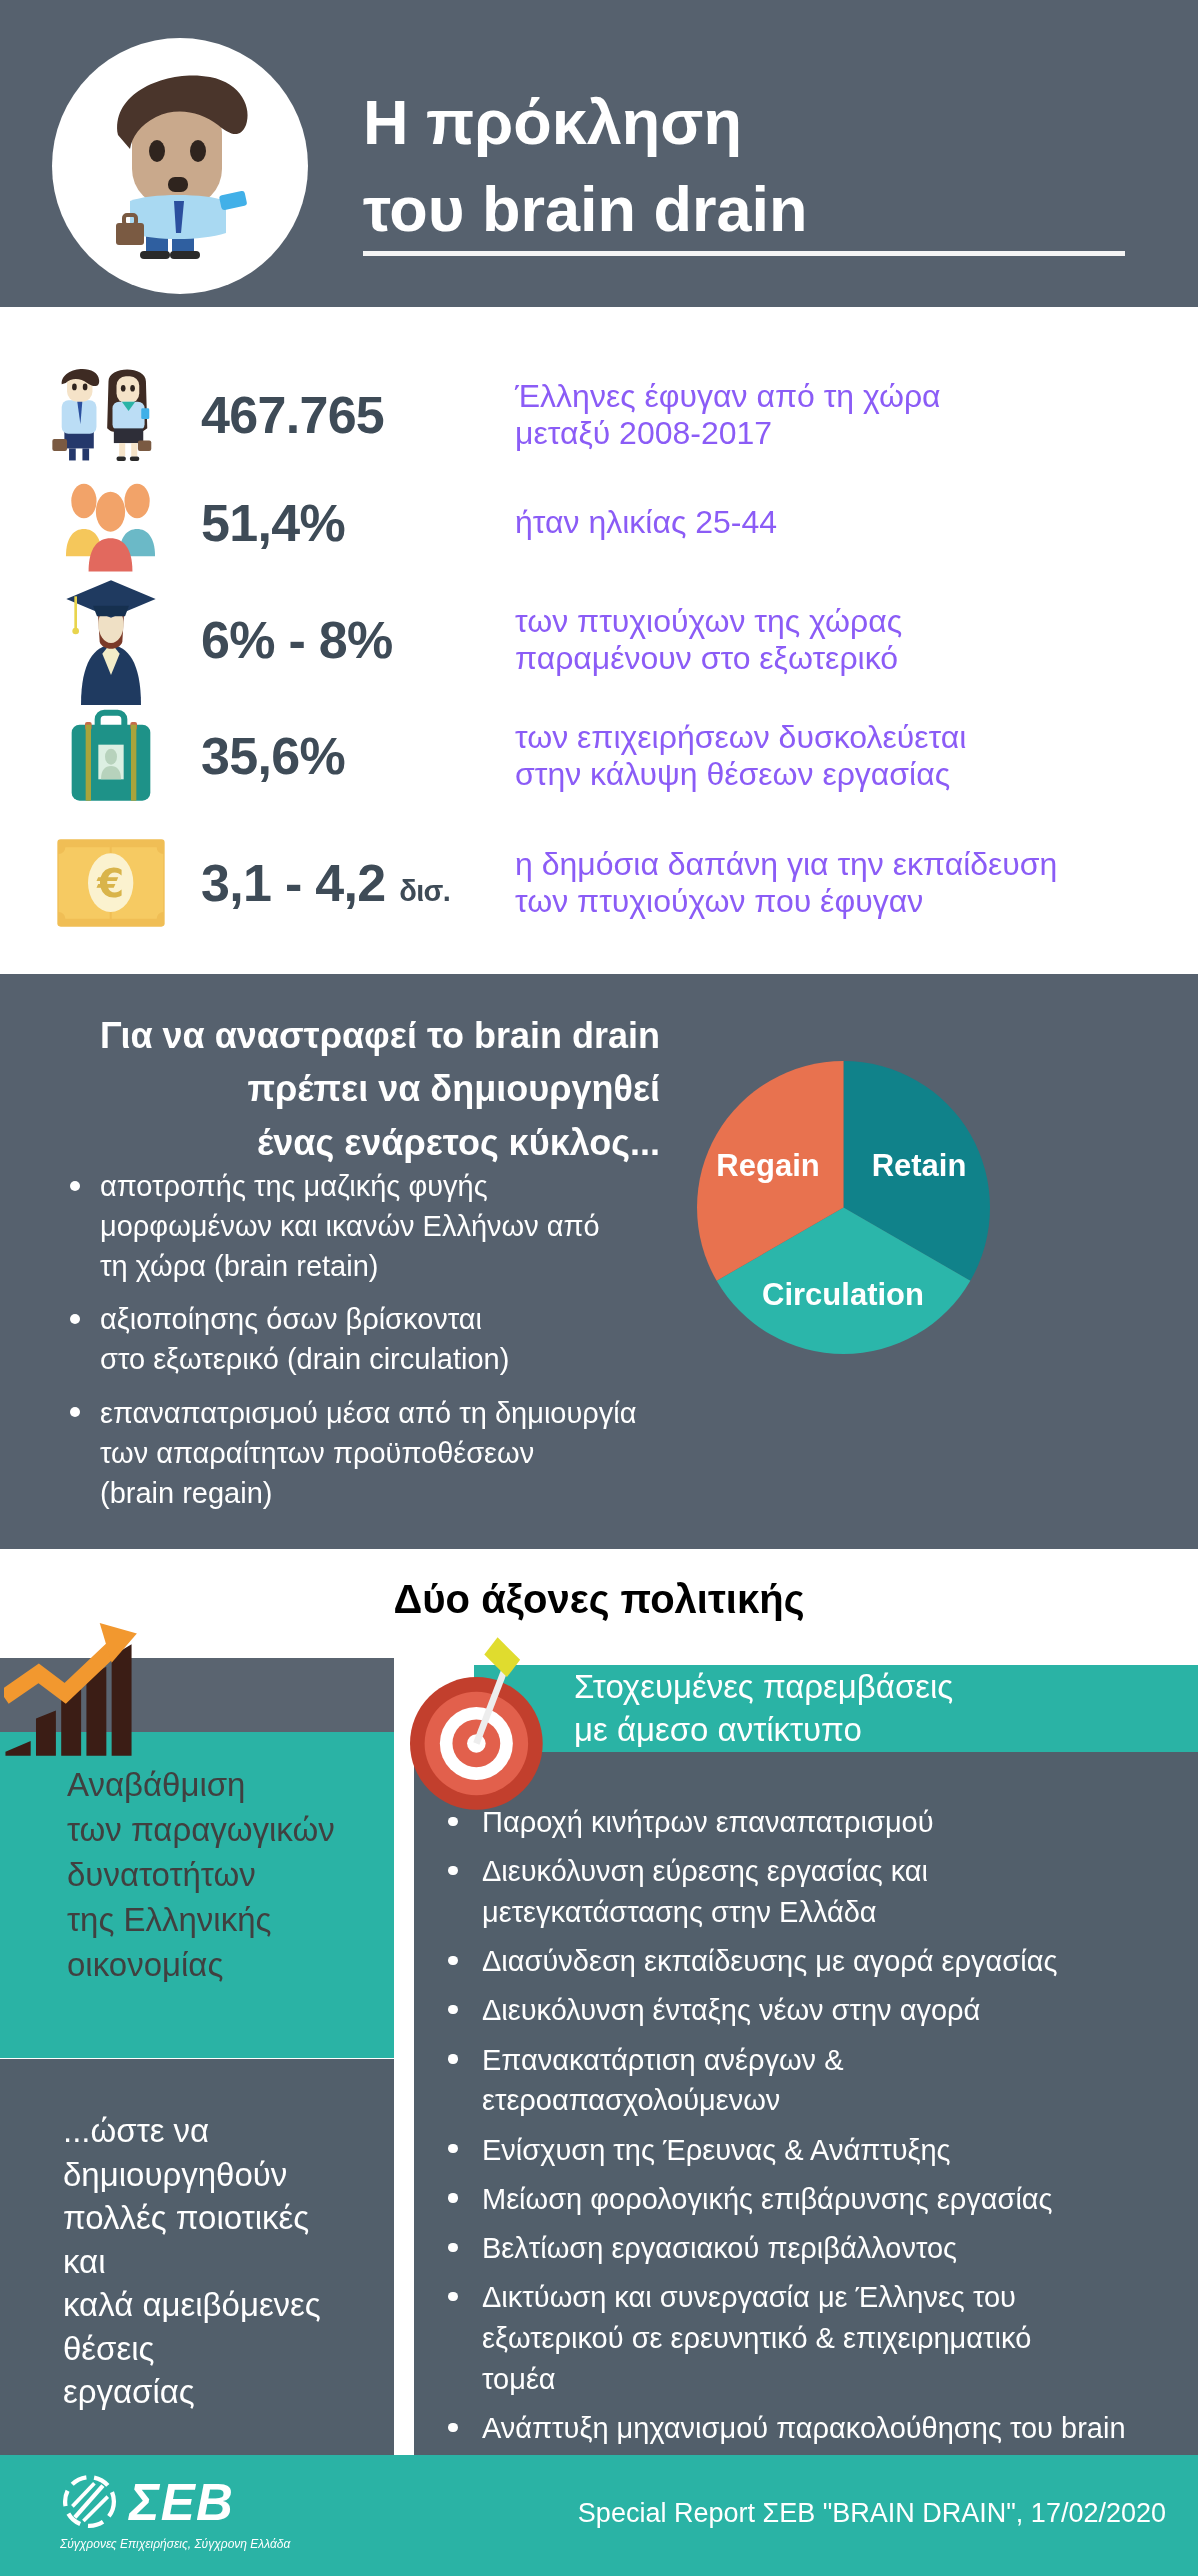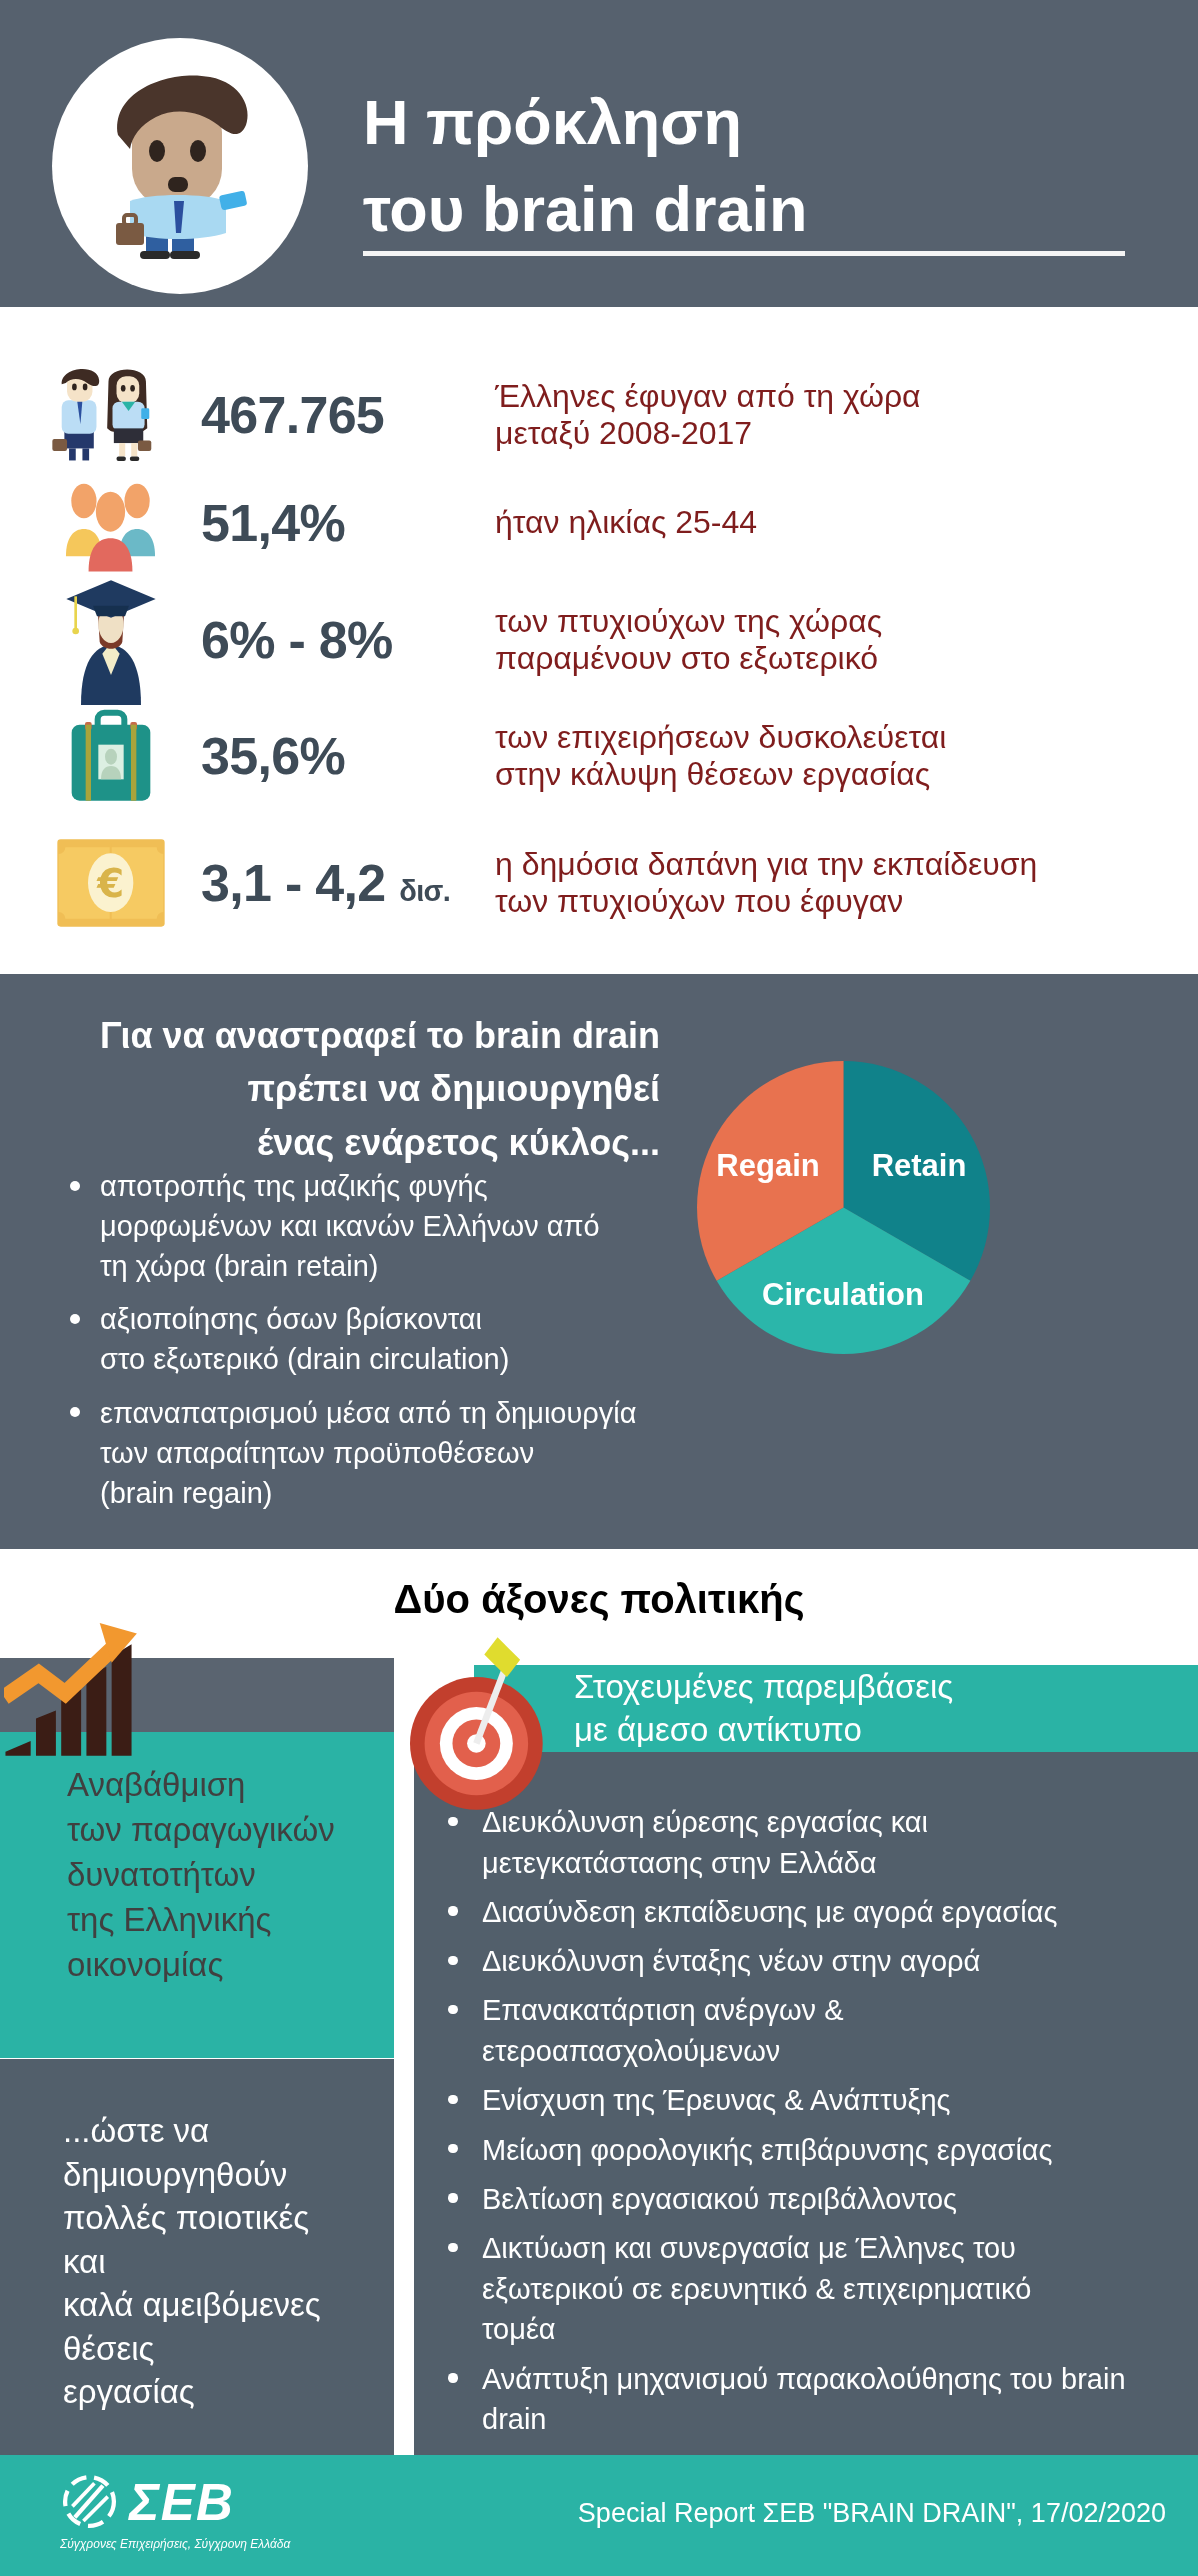--- a/index.html
+++ b/index.html
@@ -22,8 +22,8 @@
   .stat-value{position:absolute;left:201px;width:293px;top:50%;transform:translateY(-50%);
               font-size:52px;font-weight:bold;color:#3E4B57;letter-spacing:-0.7px;}
   .stat-suffix{font-size:29px;font-weight:bold;}
-  .stat-desc{position:absolute;left:495px;width:652px;top:50%;transform:translateY(-50%);
-             font-size:32px;line-height:1.16;color:#7f1d1d;}
+  .stat-desc{position:absolute;left:515px;width:652px;top:50%;transform:translateY(-50%);
+             font-size:32px;line-height:1.16;color:#8b5cf6;}
 
   
   .cycle{left:0;top:974px;width:1198px;height:575px;background:#56616E;}

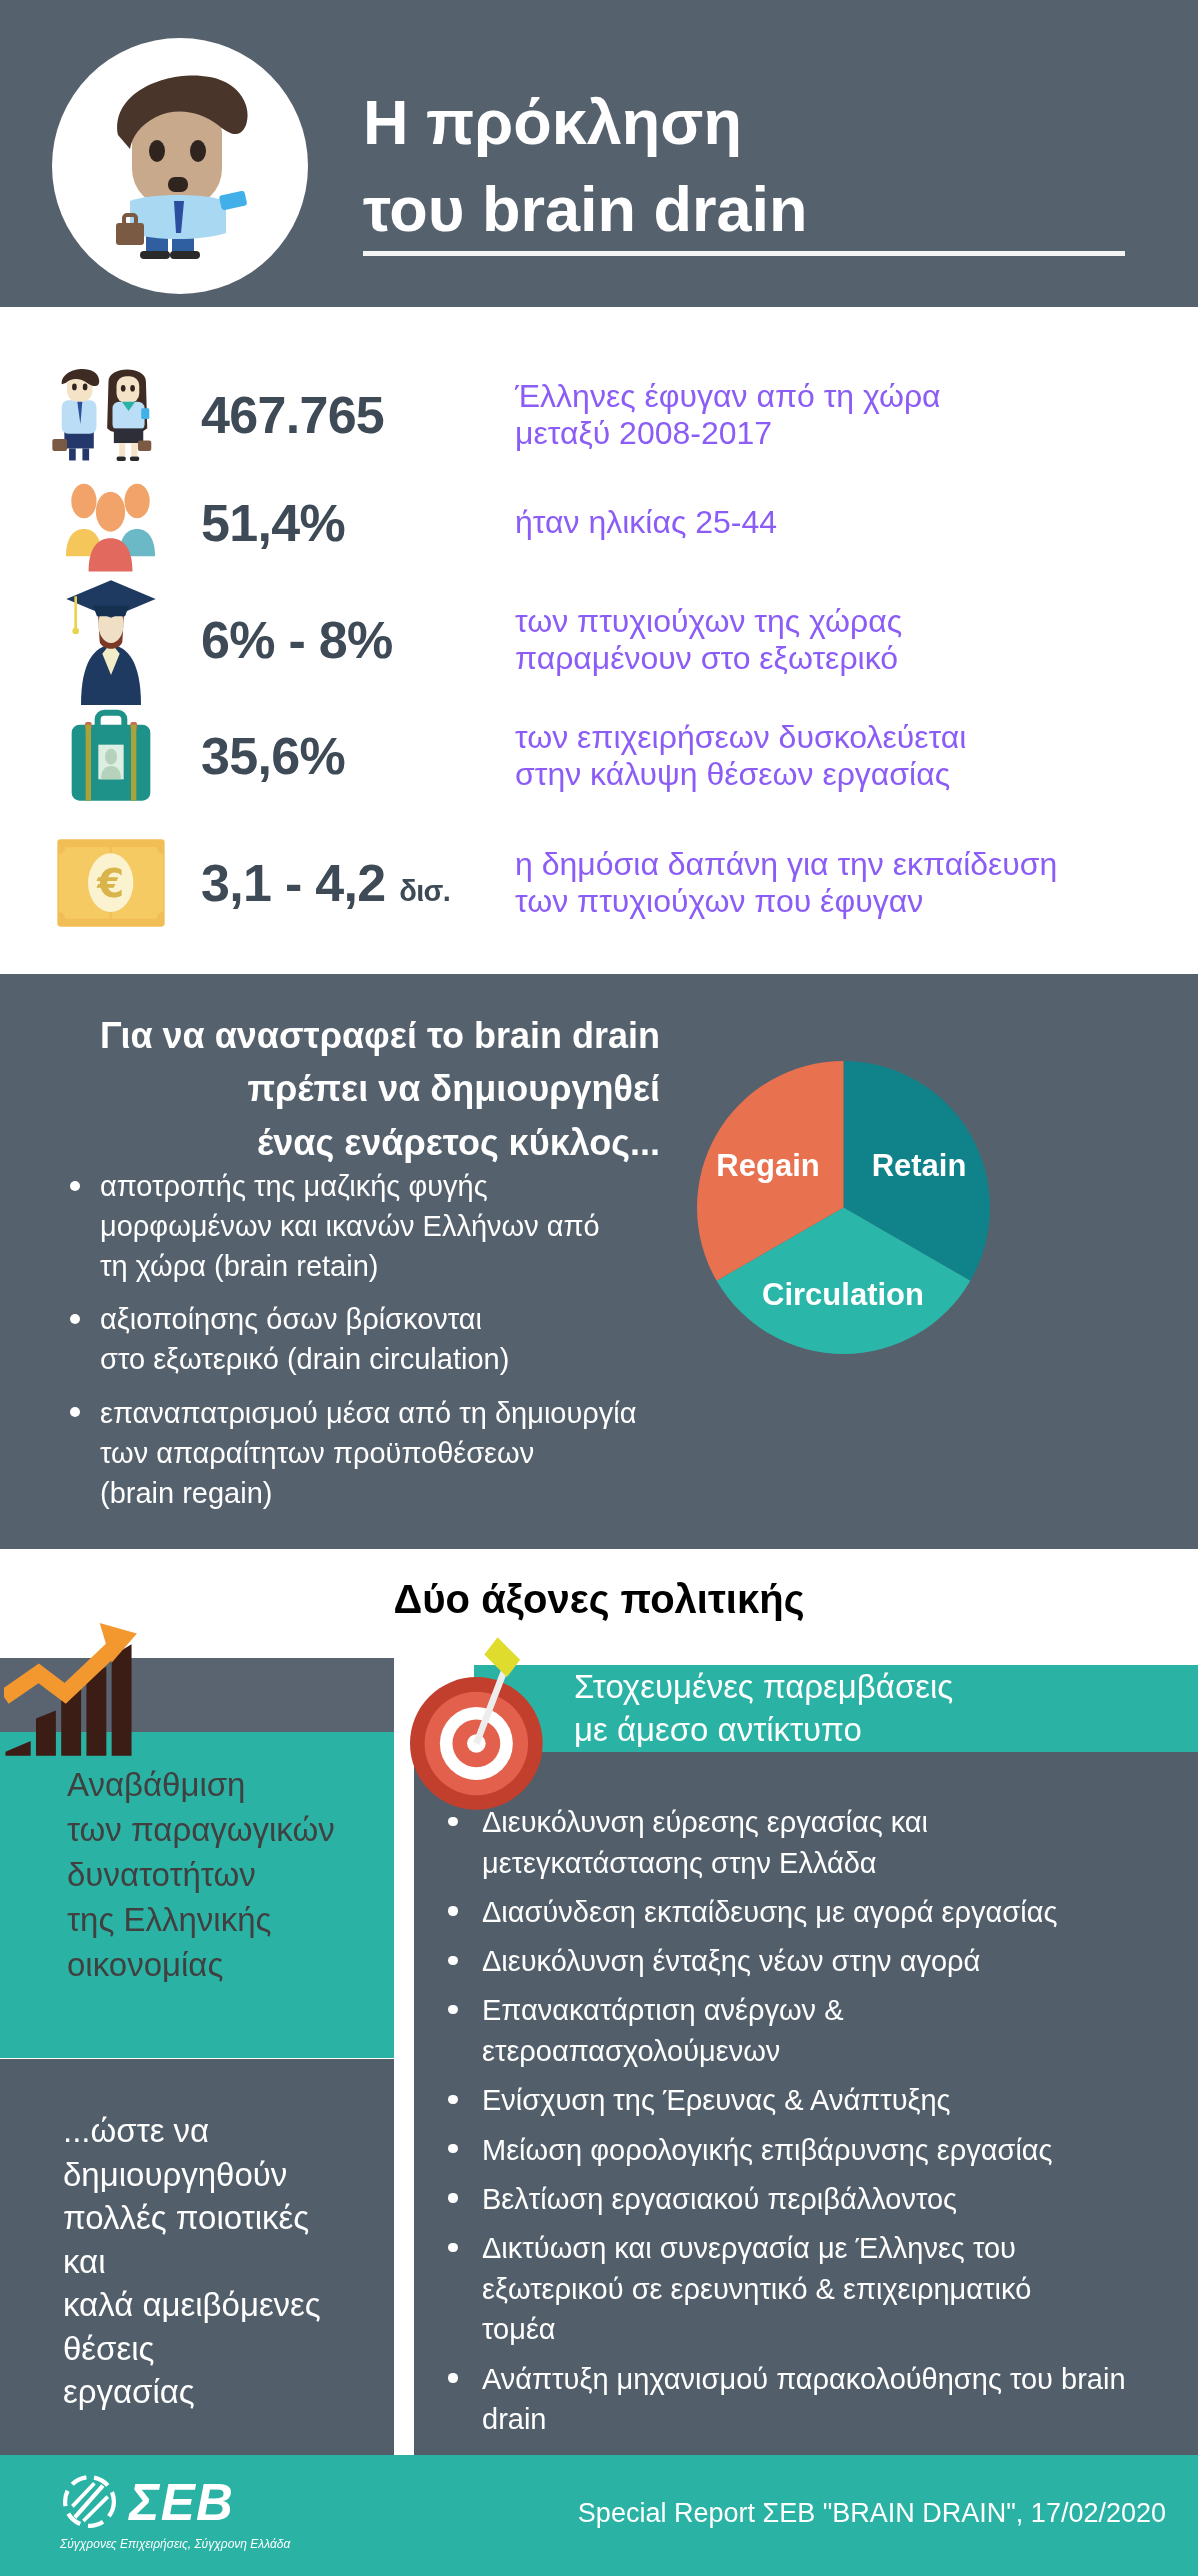--- a/index.html
+++ b/index.html
@@ -270,6 +270,7 @@
     </svg>
   </div>
   <ul class="abs policy-bullets">
+    <li class="pre">Παροχή κινήτρων επαναπατρισμού</li>
     <li class="pre">Διευκόλυνση εύρεσης εργασίας και
 μετεγκατάστασης στην Ελλάδα</li>
     <li class="pre">Διασύνδεση εκπαίδευσης με αγορά εργασίας</li>

